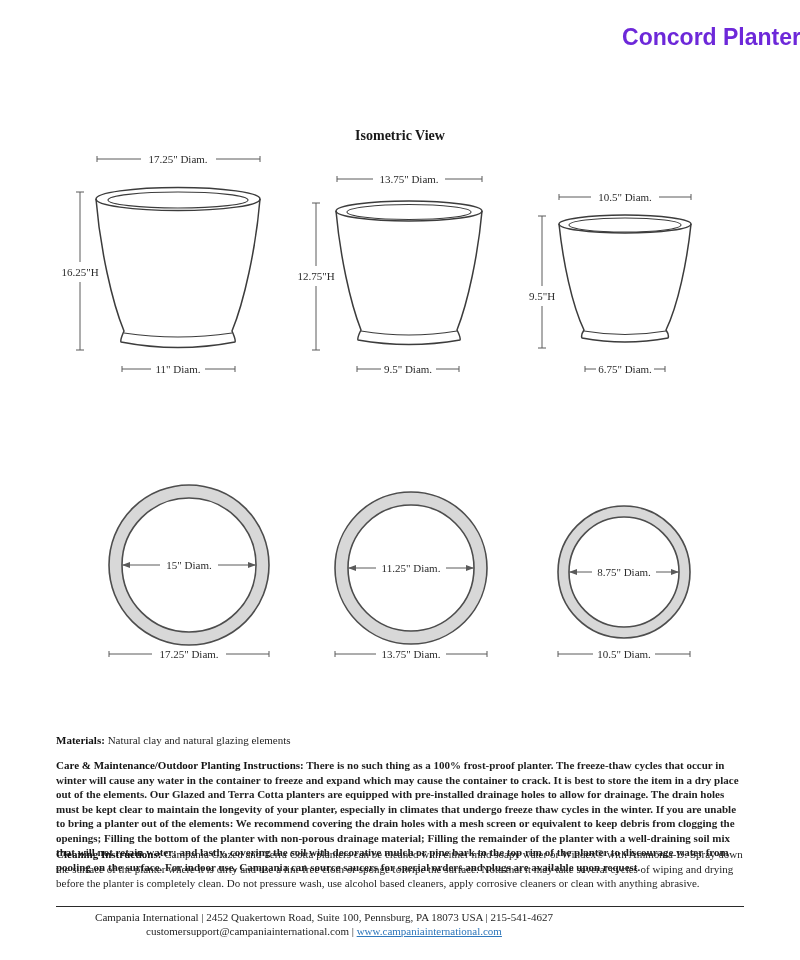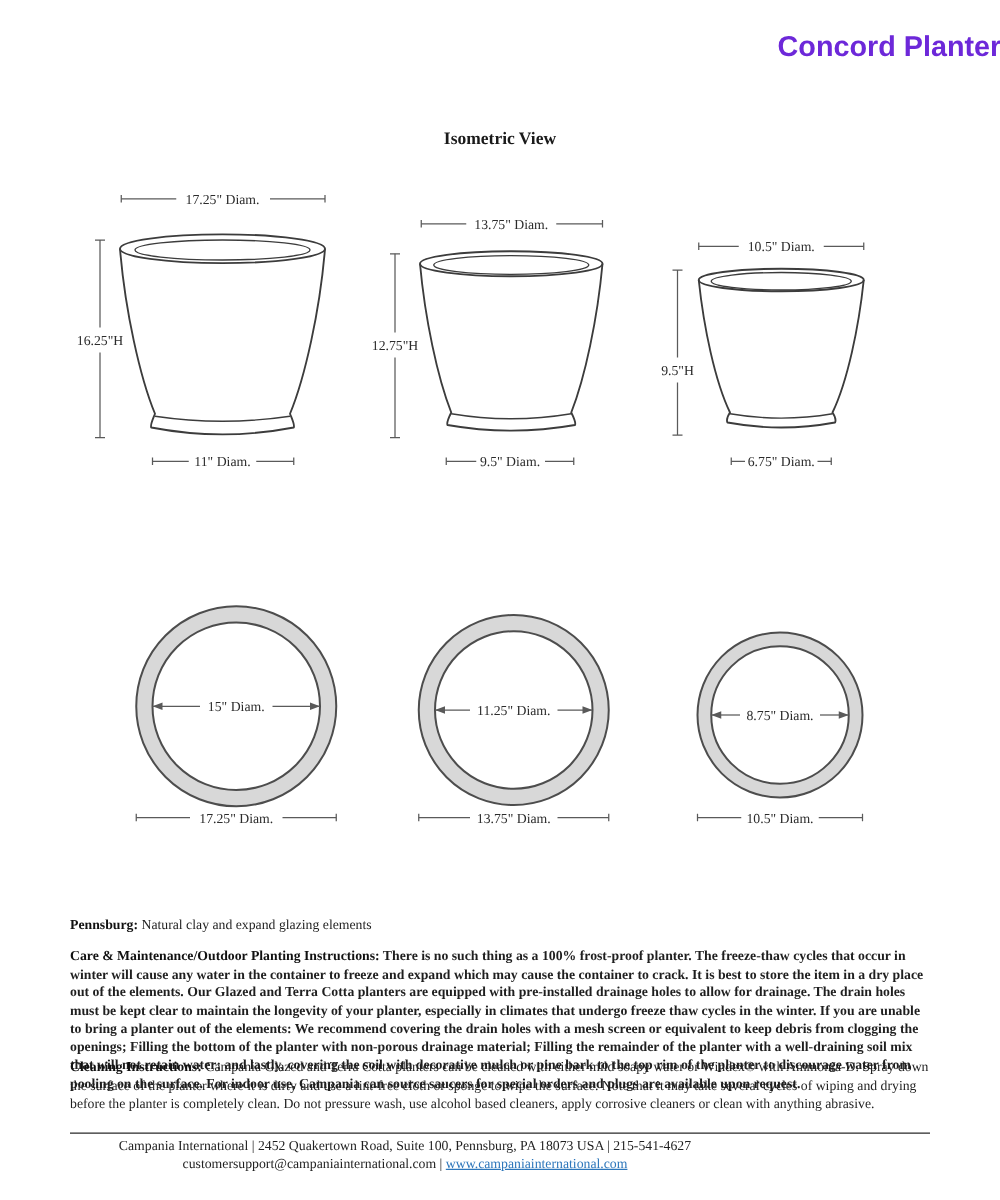--- a/index.html
+++ b/index.html
@@ -13,7 +13,7 @@
   }
   .section-heading {
     position:absolute; left:0; width:800px; text-align:center;
-    font-weight:bold; font-size:14px; color:#1a1a1a;
+    font-weight:bold; font-size:14px; color:#1a1a1a;margin-top:24px;
   }
   .heading-isometric { top:104px; }
   .heading-topview  { top:417px; }

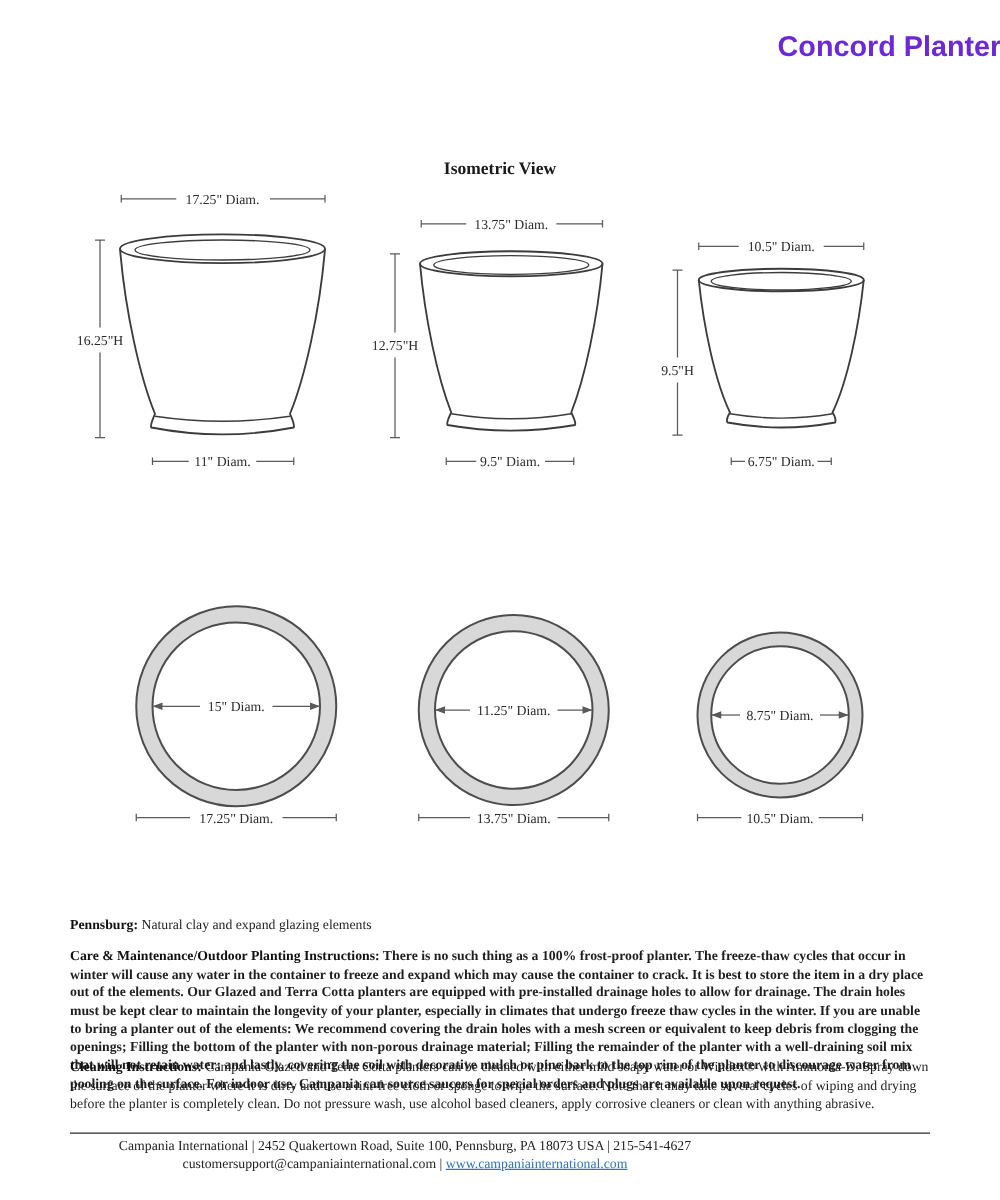--- a/index.html
+++ b/index.html
@@ -175,7 +175,7 @@
     </g>
   </svg>
 
-  <p class="textblock mat-block"><b>Pennsburg:</b> <span>Natural clay and expand glazing elements</span></p>
+  <p class="textblock mat-block"><b>Materials:</b> <span>Natural clay and expand glazing elements</span></p>
 
   <p class="textblock care-block"><b>Care &amp; Maintenance/Outdoor Planting Instructions:</b> <span>There is no such thing as a 100% frost-proof planter. The freeze-thaw cycles that occur in winter will cause any water in the container to freeze and expand which may cause the container to crack. It is best to store the item in a dry place out of the elements. Our Glazed and Terra Cotta planters are equipped with pre-installed drainage holes to allow for drainage. The drain holes must be kept clear to maintain the longevity of your planter, especially in climates that undergo freeze thaw cycles in the winter. If you are unable to bring a planter out of the elements: We recommend covering the drain holes with a mesh screen or equivalent to keep debris from clogging the openings; Filling the bottom of the planter with non-porous drainage material; Filling the remainder of the planter with a well-draining soil mix that will not retain water; and lastly, covering the soil with decorative mulch or pine bark to the top rim of the planter to discourage water from pooling on the surface. For indoor use, Campania can source saucers for special orders and plugs are available upon request.</span></p>
 

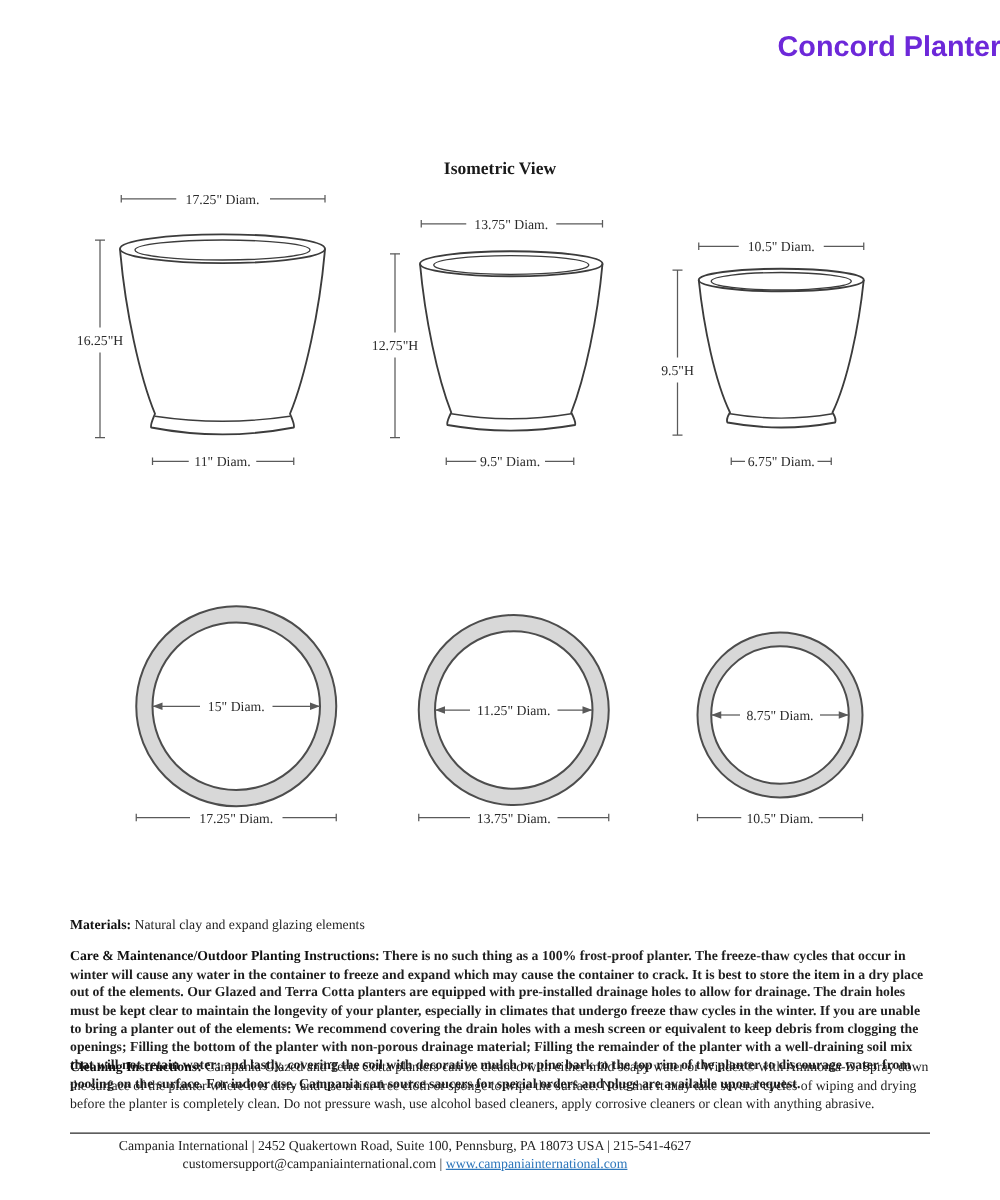--- a/index.html
+++ b/index.html
@@ -175,7 +175,7 @@
     </g>
   </svg>
 
-  <p class="textblock mat-block"><b>Materials:</b> <span>Natural clay and expand glazing elements</span></p>
+  <p class="textblock mat-block"><b>Materials:</b> <span>Natural clay and natural glazing elements</span></p>
 
   <p class="textblock care-block"><b>Care &amp; Maintenance/Outdoor Planting Instructions:</b> <span>There is no such thing as a 100% frost-proof planter. The freeze-thaw cycles that occur in winter will cause any water in the container to freeze and expand which may cause the container to crack. It is best to store the item in a dry place out of the elements. Our Glazed and Terra Cotta planters are equipped with pre-installed drainage holes to allow for drainage. The drain holes must be kept clear to maintain the longevity of your planter, especially in climates that undergo freeze thaw cycles in the winter. If you are unable to bring a planter out of the elements: We recommend covering the drain holes with a mesh screen or equivalent to keep debris from clogging the openings; Filling the bottom of the planter with non-porous drainage material; Filling the remainder of the planter with a well-draining soil mix that will not retain water; and lastly, covering the soil with decorative mulch or pine bark to the top rim of the planter to discourage water from pooling on the surface. For indoor use, Campania can source saucers for special orders and plugs are available upon request.</span></p>
 

